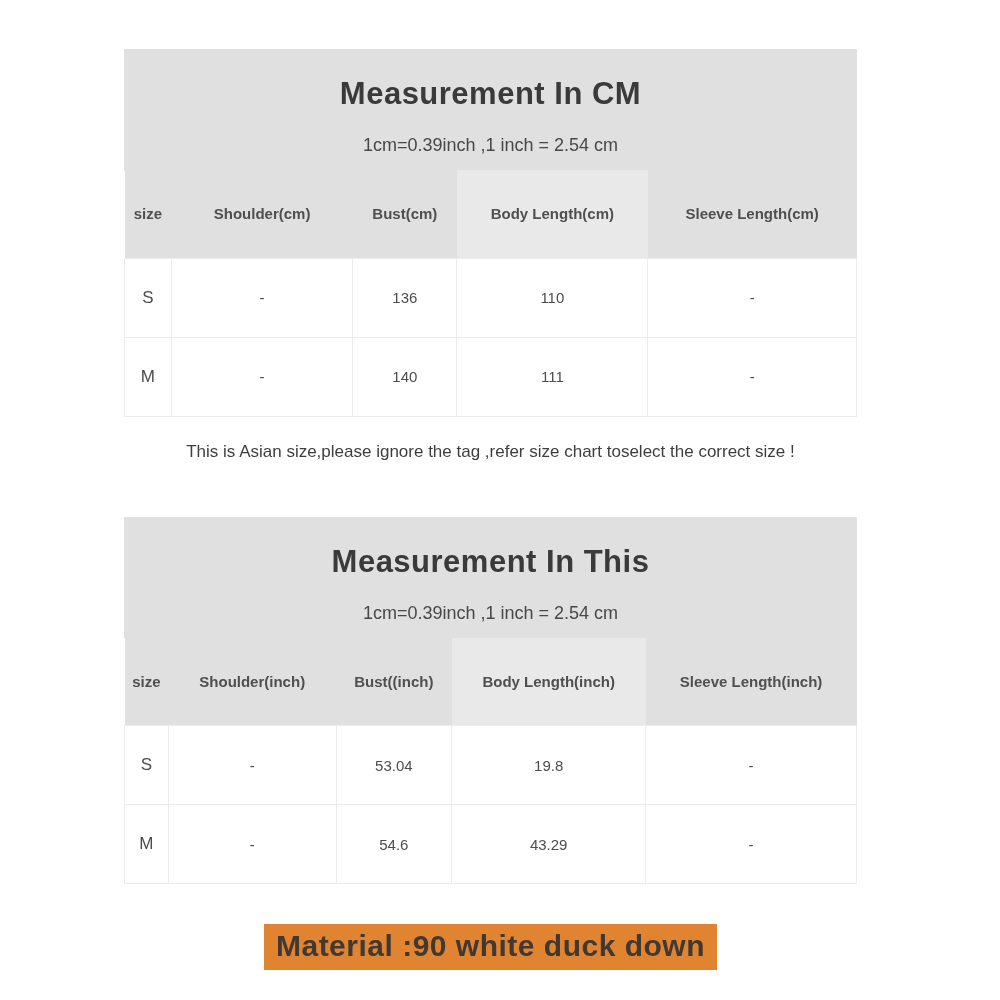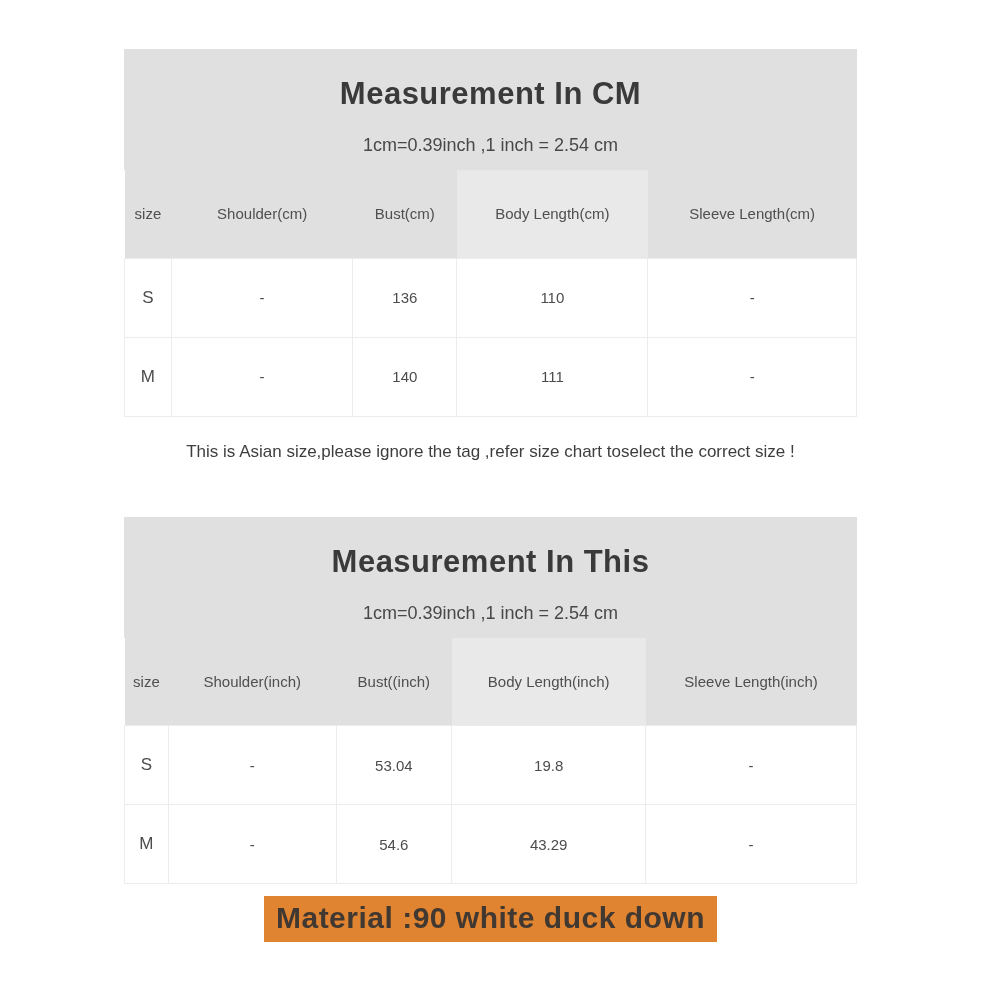--- a/index.html
+++ b/index.html
@@ -44,7 +44,7 @@
   thead th {
     background: #e1e0e0;
     height: 88px;
-    font-weight: normal;
+    font-weight: bold;
     font-size: 15px;
     color: #4f4f4f;
     text-align: center;

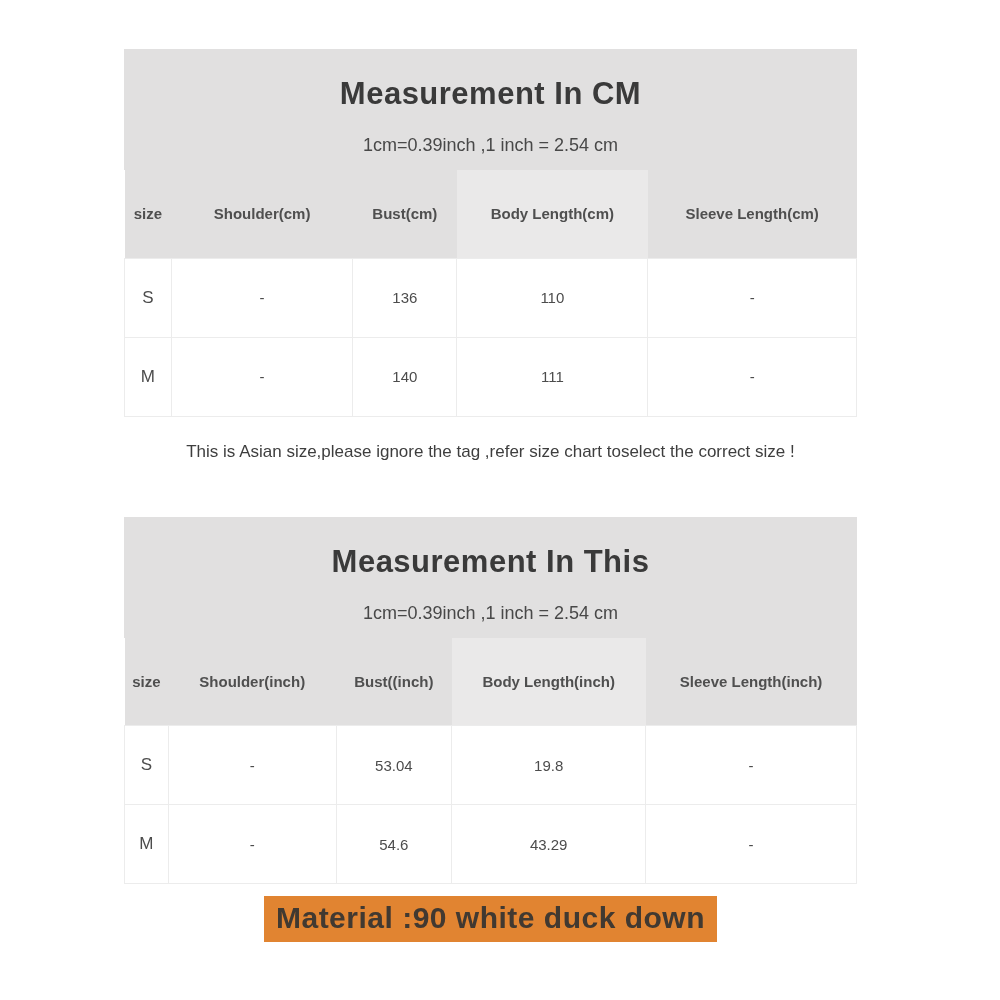--- a/index.html
+++ b/index.html
@@ -73,7 +73,7 @@
   }
   .material-wrap {
     text-align: center;
-    margin-top: 12px;
+    margin-top: 40px;
   }
   .material-highlight {
     display: inline-block;

